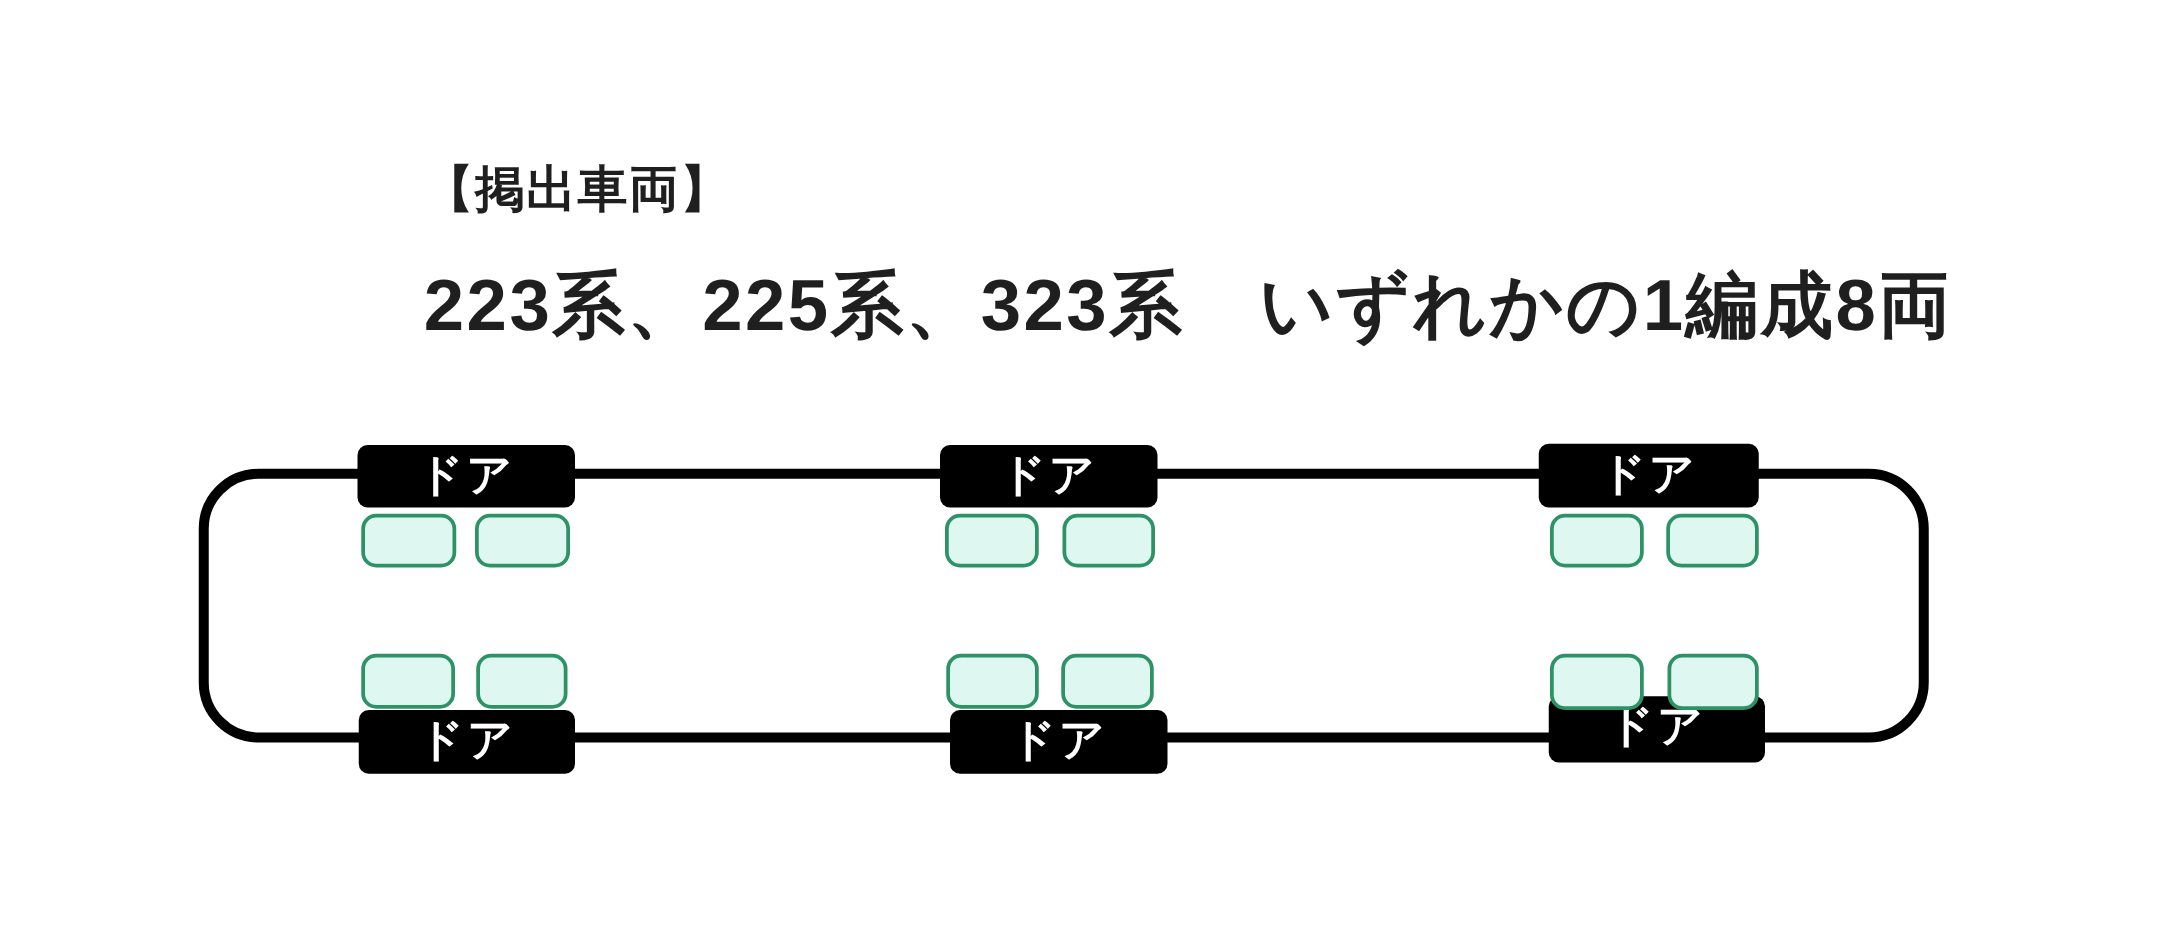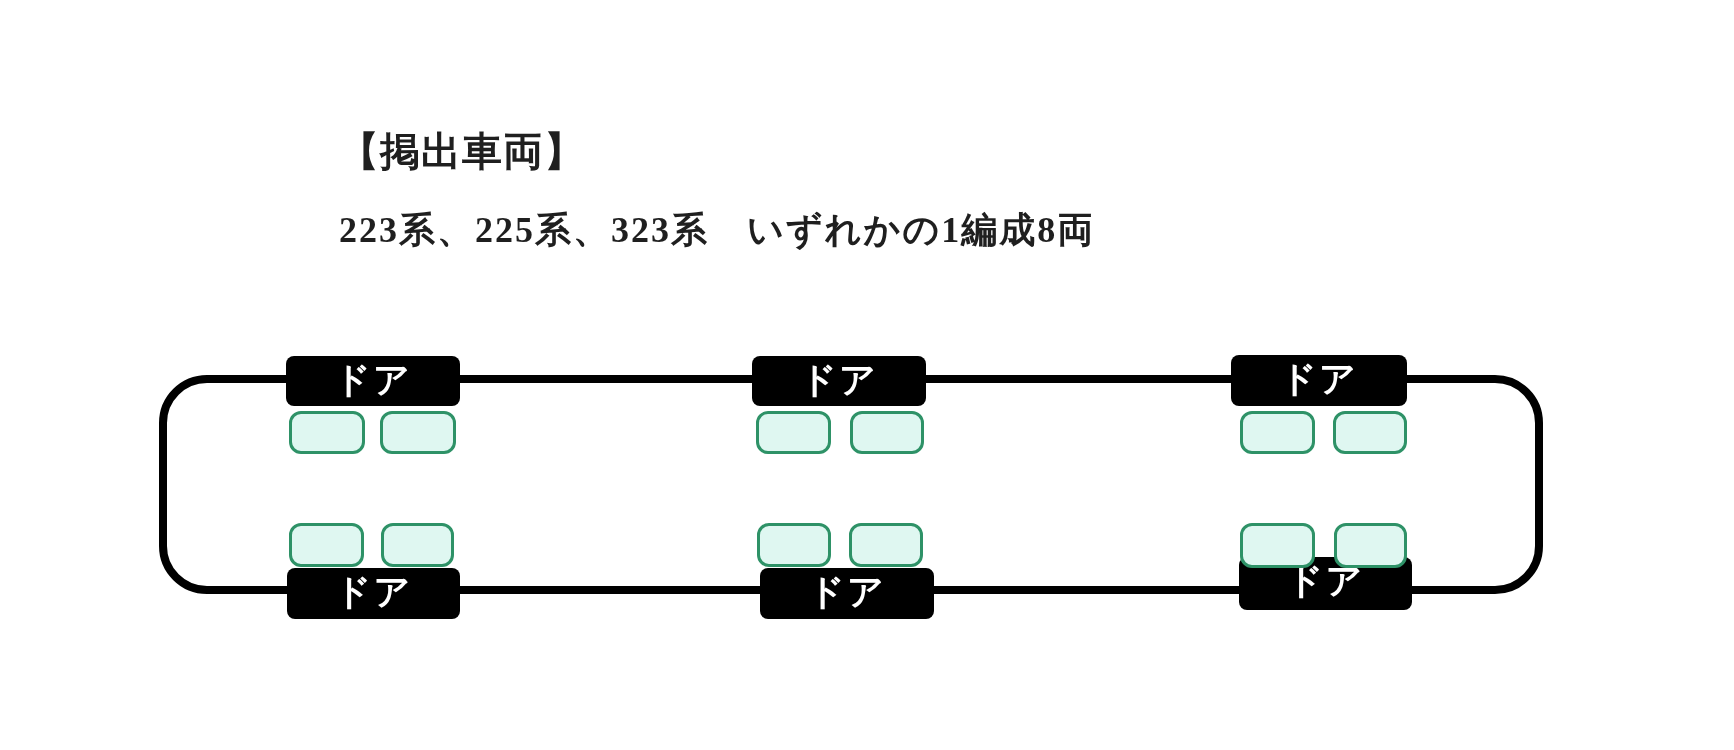--- a/index.html
+++ b/index.html
@@ -30,12 +30,11 @@
     position: absolute;
     left: 312px;
     top: 206px;
-    font-size: 36px;
+    font-size: 58px;
     font-weight: bold;
     color: #1f1f1f;
     letter-spacing: 2px;
     white-space: pre;
-    font-family: Liberation Serif, serif;
   }
   .car-outline {
     position: absolute;

